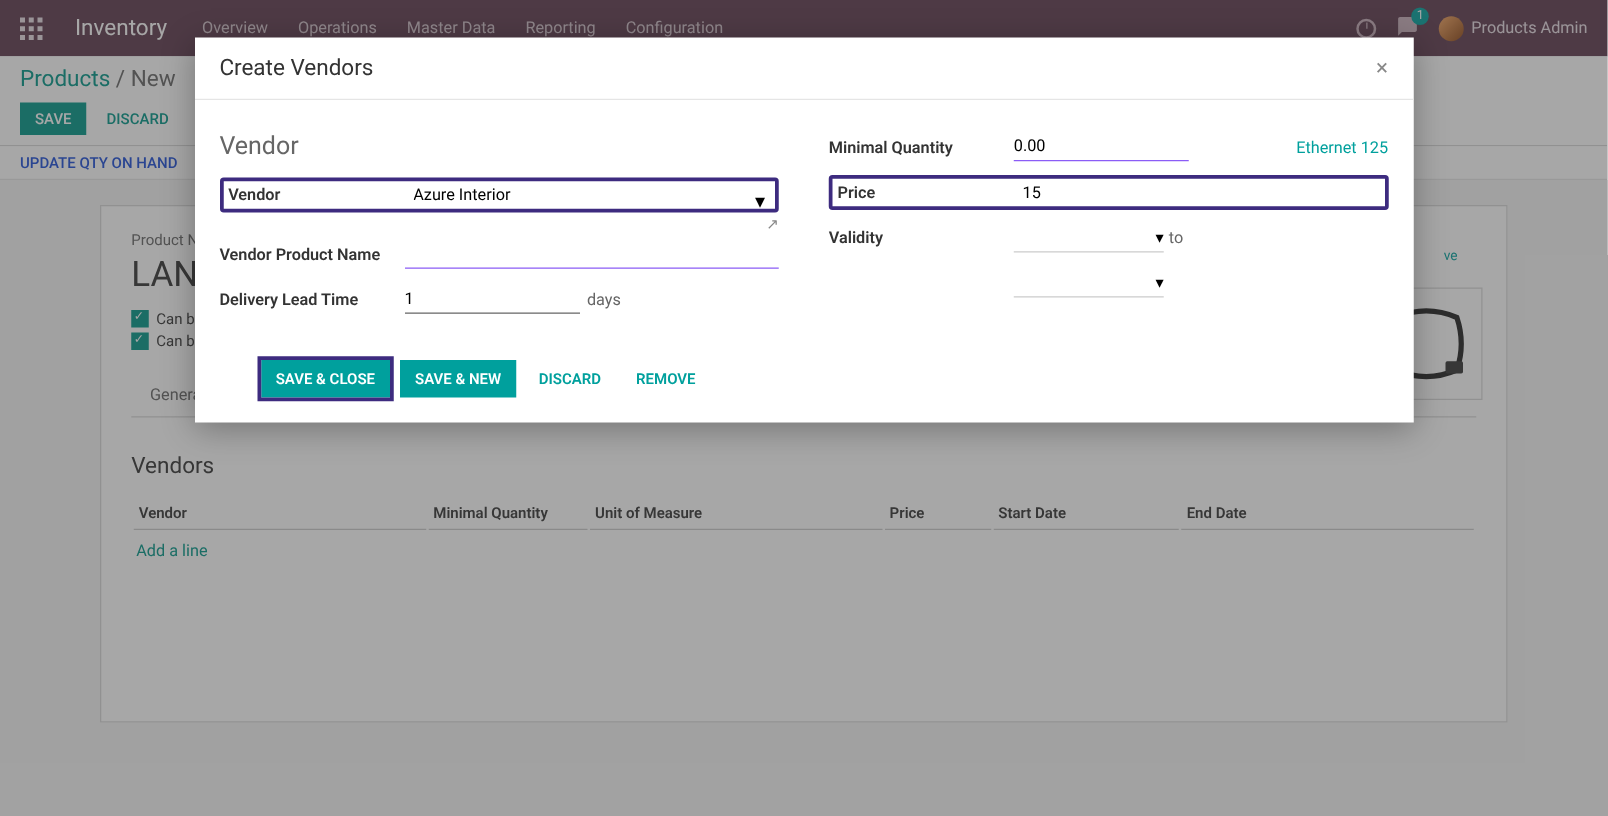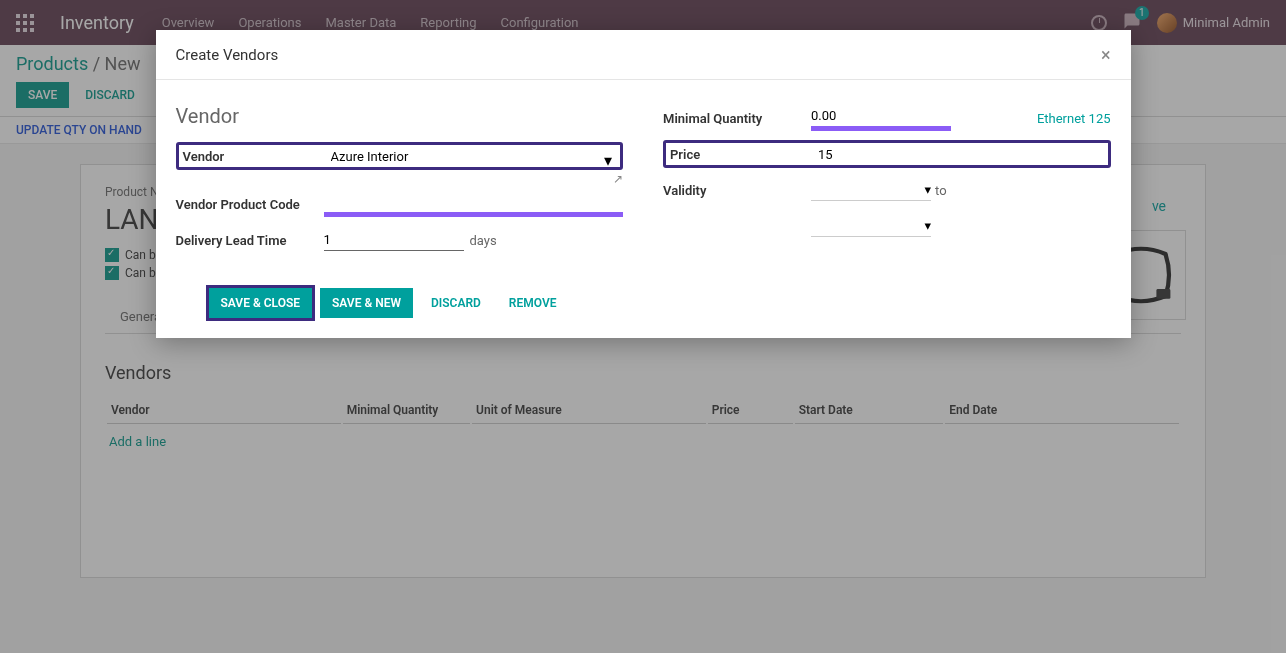--- a/index.html
+++ b/index.html
@@ -112,7 +112,7 @@
     </div>
     <div class="user-area">
       <div class="avatar"></div>
-      <span>Minimal Admin</span>
+      <span>Products Admin</span>
     </div>
   </div>
 </div>

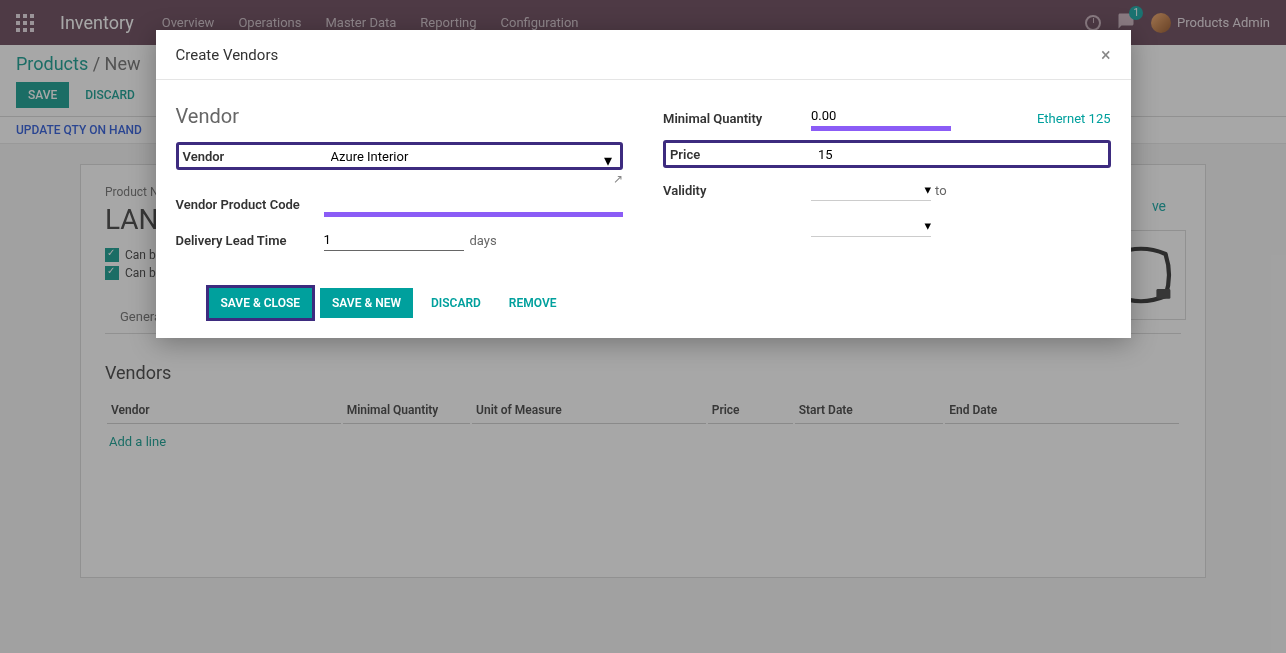--- a/index.html
+++ b/index.html
@@ -52,7 +52,7 @@
 .overlay { position: absolute; inset: 0; background: rgba(60,60,60,0.45); display: flex; justify-content: center; align-items: flex-start; }
 .modal { background: #fff; width: 975px; margin-top: 30px; box-shadow: 0 5px 25px rgba(0,0,0,.3); }
 .modal-header { display: flex; justify-content: space-between; align-items: center; padding: 14px 20px; border-bottom: 1px solid #e5e5e5; }
-.modal-title { font-size: 15px; color: #333; text-align: center; }
+.modal-title { font-size: 18px; color: #333; text-align: center; }
 .close-x { font-size: 18px; color: #888; cursor: pointer; background:none; border:none; }
 .modal-body { padding: 24px 20px 12px; display: flex; gap: 40px; }
 .modal-col { flex: 1; }

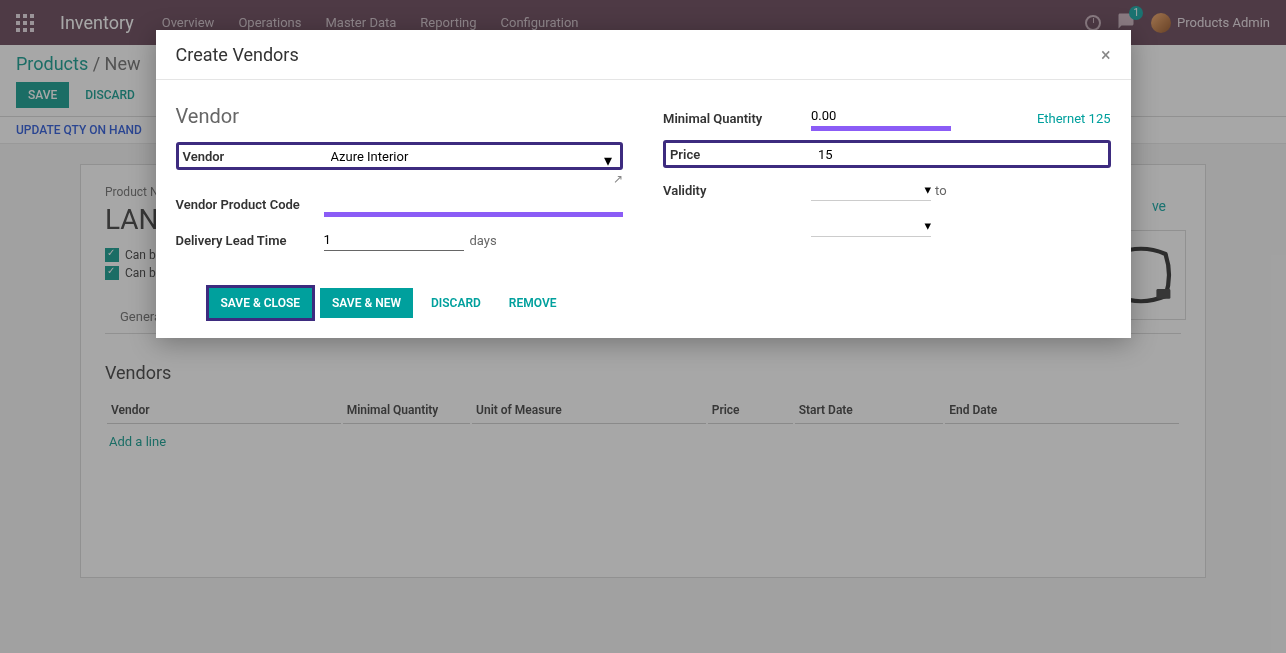--- a/index.html
+++ b/index.html
@@ -59,7 +59,7 @@
 .section-heading { font-size: 20px; color: #666; font-weight: 400; margin-bottom: 14px; }
 .field-row { display: flex; align-items: center; margin-bottom: 8px; min-height: 28px; }
 .field-label { width: 148px; font-size: 13px; color: #333; font-weight: 600; }
-.field-input { flex: 1; font-size: 13px; border: none; border-bottom: 5px solid #8b5cf6; padding: 3px 0; outline: none; background: transparent; }
+.field-input { flex: 1; font-size: 13px; border: none; border-bottom: 1px solid #8b5cf6; padding: 3px 0; outline: none; background: transparent; }
 .field-input.small { width: 140px; flex: 0 0 140px; }
 .field-suffix { font-size: 13px; color: #666; margin-left: 6px; }
 .dropdown-wrap { flex: 1; position: relative; display:flex; align-items:center; }

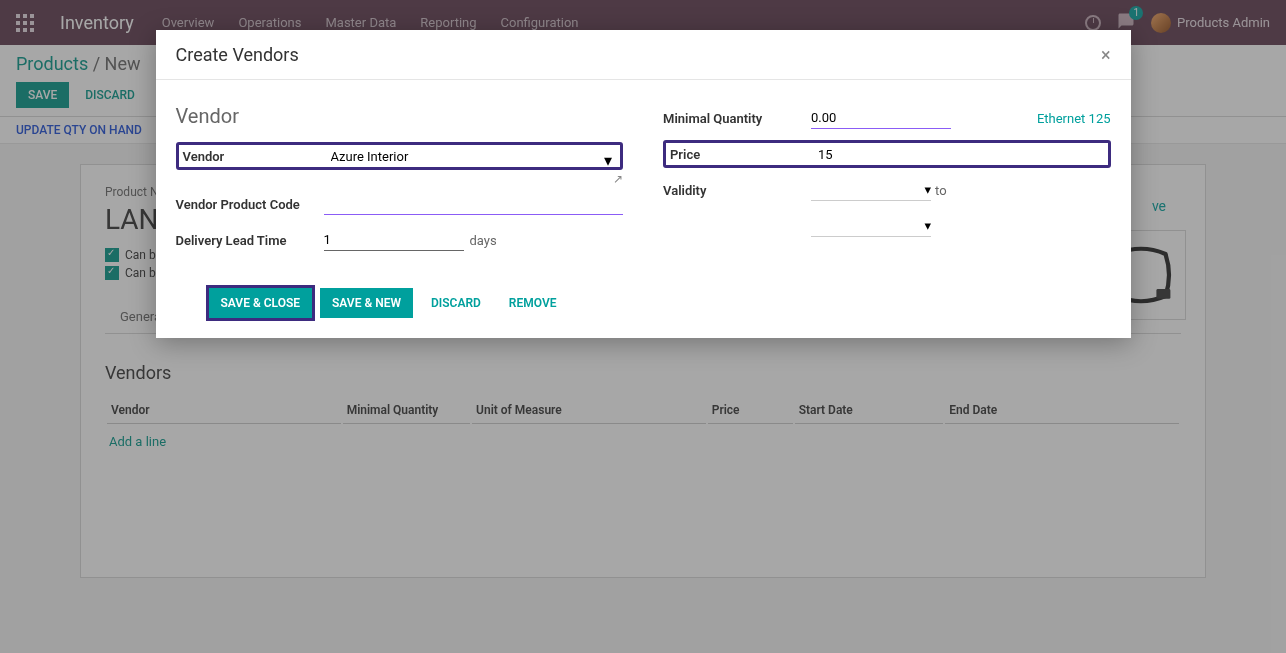--- a/index.html
+++ b/index.html
@@ -202,6 +202,10 @@
         </div>
 
         <div class="field-row">
+          <div class="field-label">Vendor Product Name</div>
+          <input class="field-input" style="">
+        </div>
+        <div class="field-row">
           <div class="field-label">Vendor Product Code</div>
           <input class="field-input" style="">
         </div>

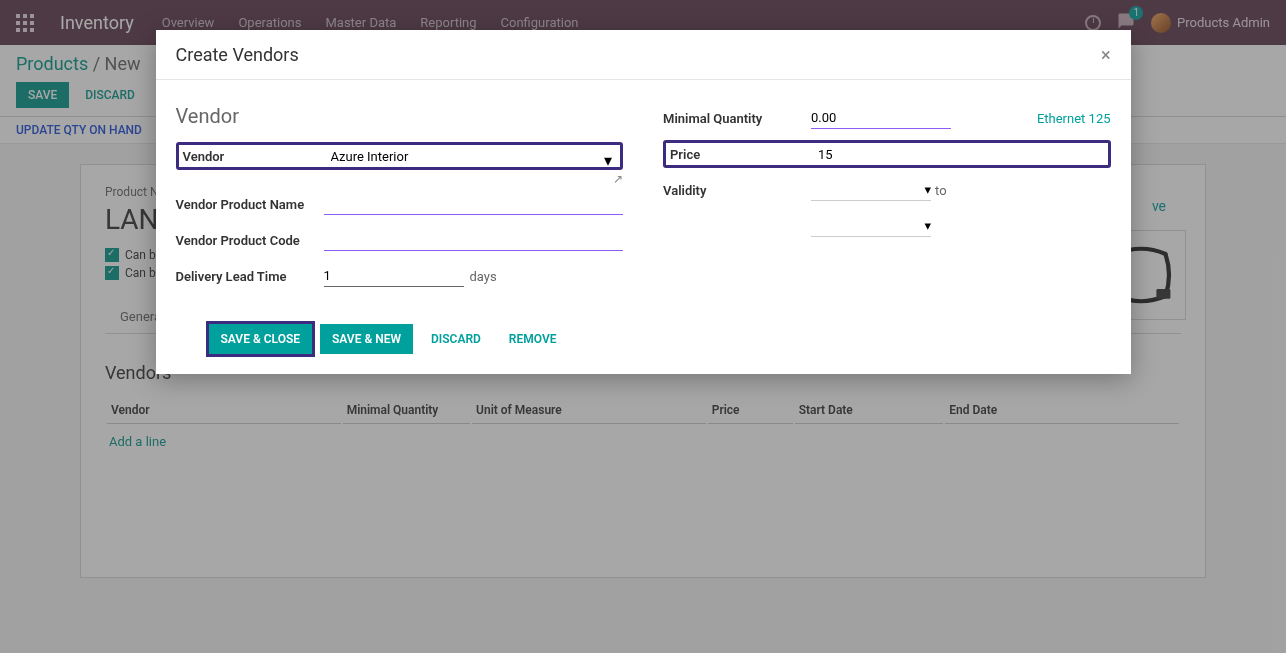--- a/index.html
+++ b/index.html
@@ -76,7 +76,7 @@
 .validity-select { width: 120px; border: none; border-bottom: 1px solid #ccc; font-size: 13px; padding: 3px 0; background: transparent; position: relative; }
 .product-image { position: absolute; right: 100px; top: 230px; width: 90px; height: 90px; border: 1px solid #d8d8d8; display:flex; align-items:center; justify-content:center; }
 .product-image svg { width: 70px; height: 70px; }
-.green-link-right { position: absolute; right: 120px; top: 198px; color: #00a09d; font-size: 14px; }
+.green-link-right { position: absolute; right: 120px; top: 198px; color: #00a09d; font-size: 11px; }
 </style>
 </head>
 <body>

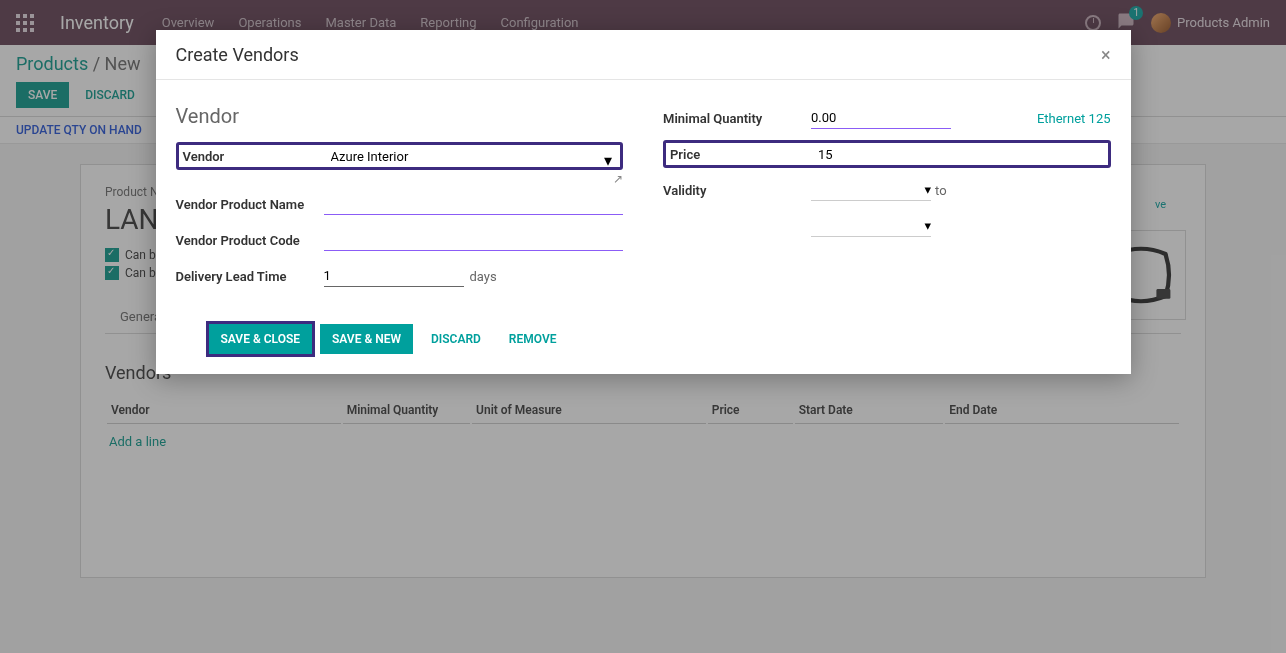--- a/index.html
+++ b/index.html
@@ -206,10 +206,6 @@
           <input class="field-input" style="">
         </div>
         <div class="field-row">
-          <div class="field-label">Vendor Product Code</div>
-          <input class="field-input" style="">
-        </div>
-        <div class="field-row">
           <div class="field-label">Delivery Lead Time</div>
           <input class="field-input small" style="border-bottom: 1px solid rgb(102, 102, 102);" value="1">
           <span class="field-suffix">days</span>

